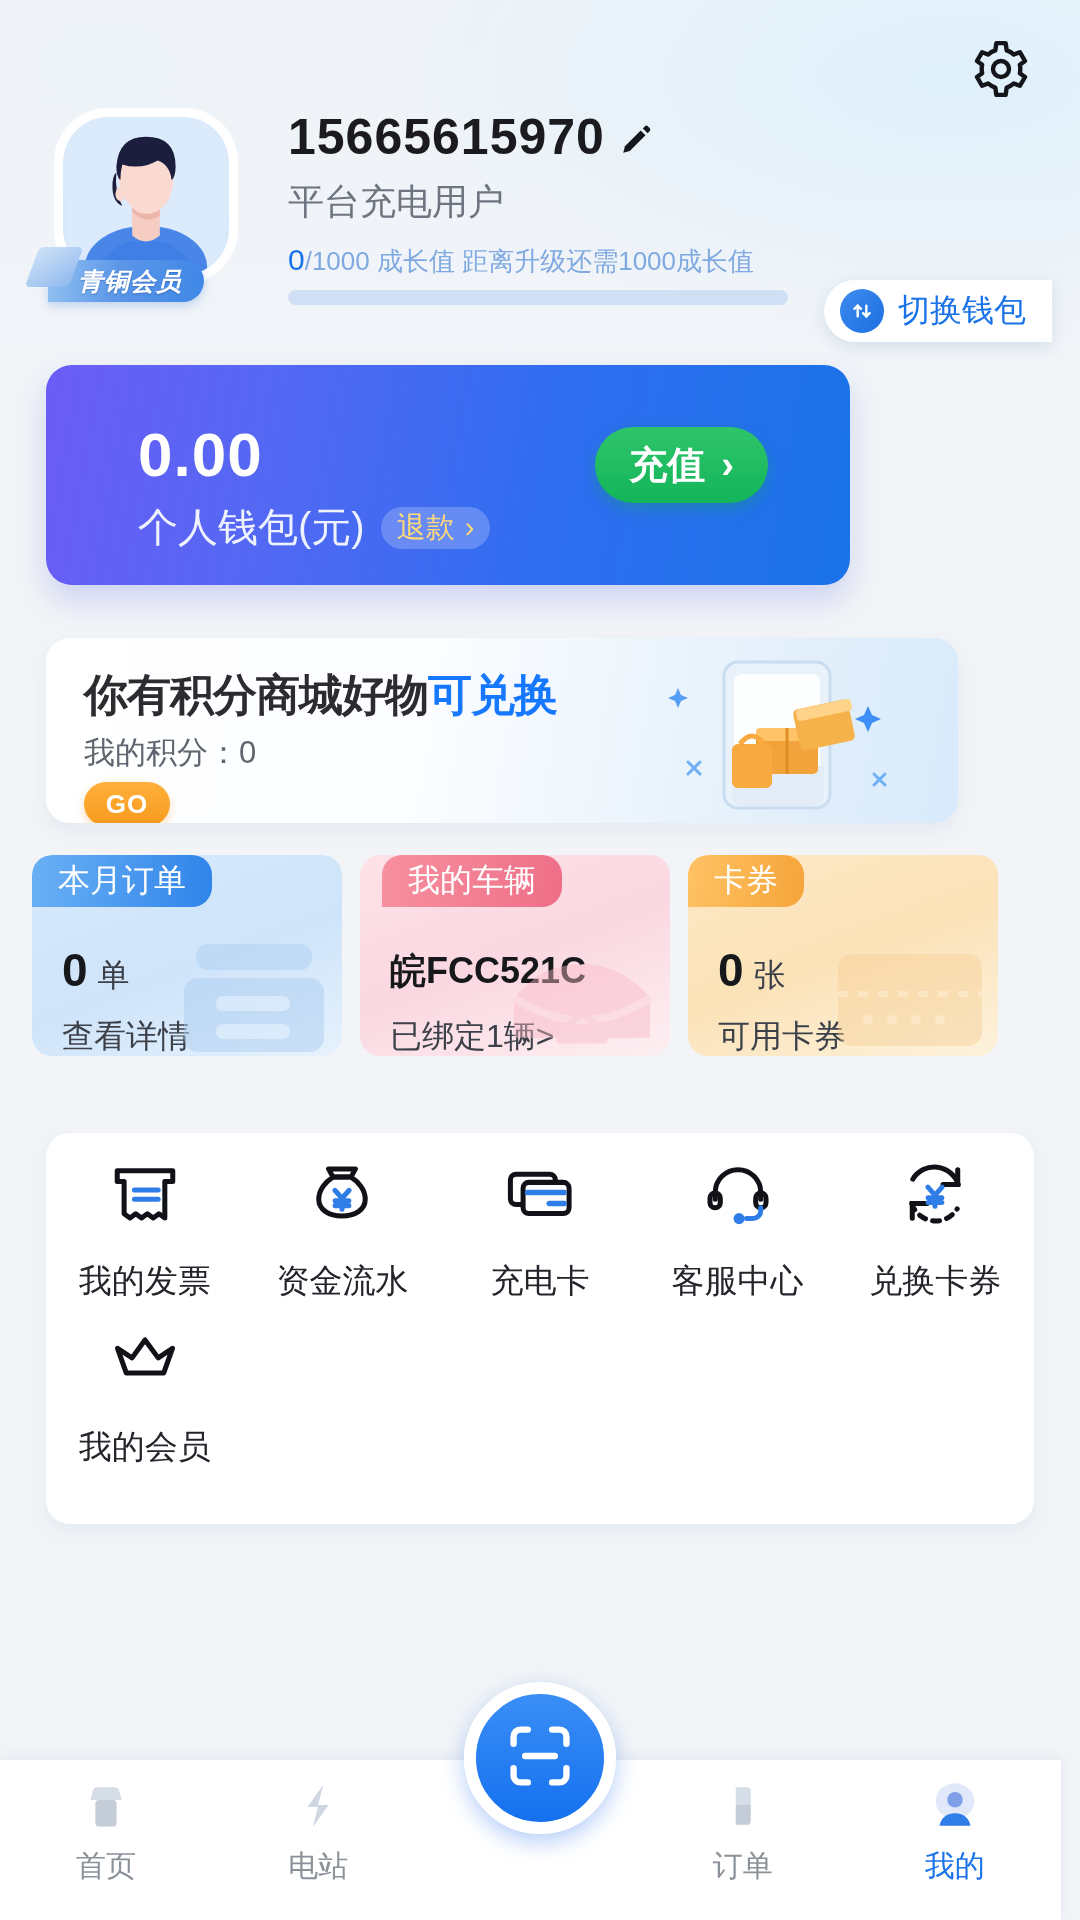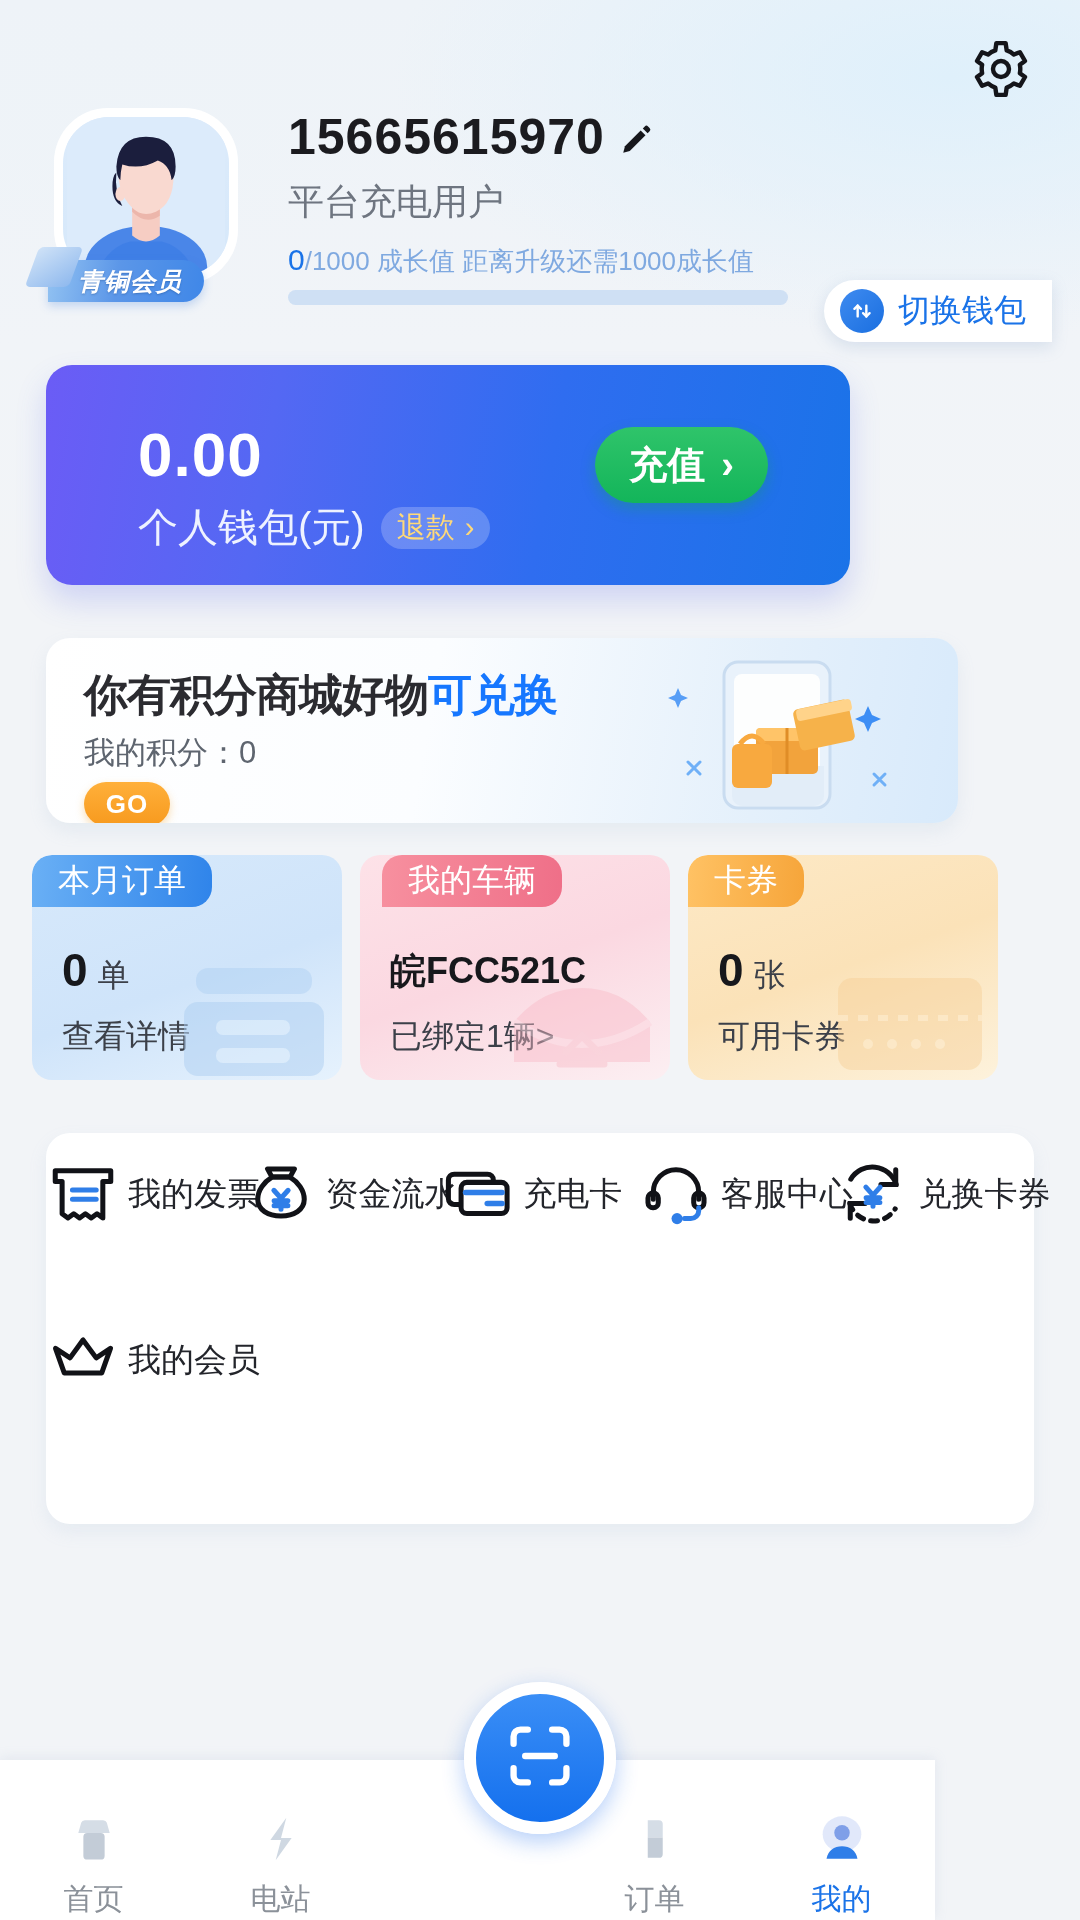--- a/index.html
+++ b/index.html
@@ -121,7 +121,7 @@
 
   
   .cards{ position:absolute; left:32px; top:855px; width:1016px; height:225px; display:flex; gap:18px; }
-  .card{ position:relative; width:310px; height:225px; border-radius:20px; overflow:hidden; }
+  .card{ position:relative; width:310px; height:201px; border-radius:20px; overflow:hidden; }
   .card .tab{
     position:absolute; left:0; top:0; height:52px; padding:0 26px;
     display:flex; align-items:center; border-radius:20px 20px 20px 0;

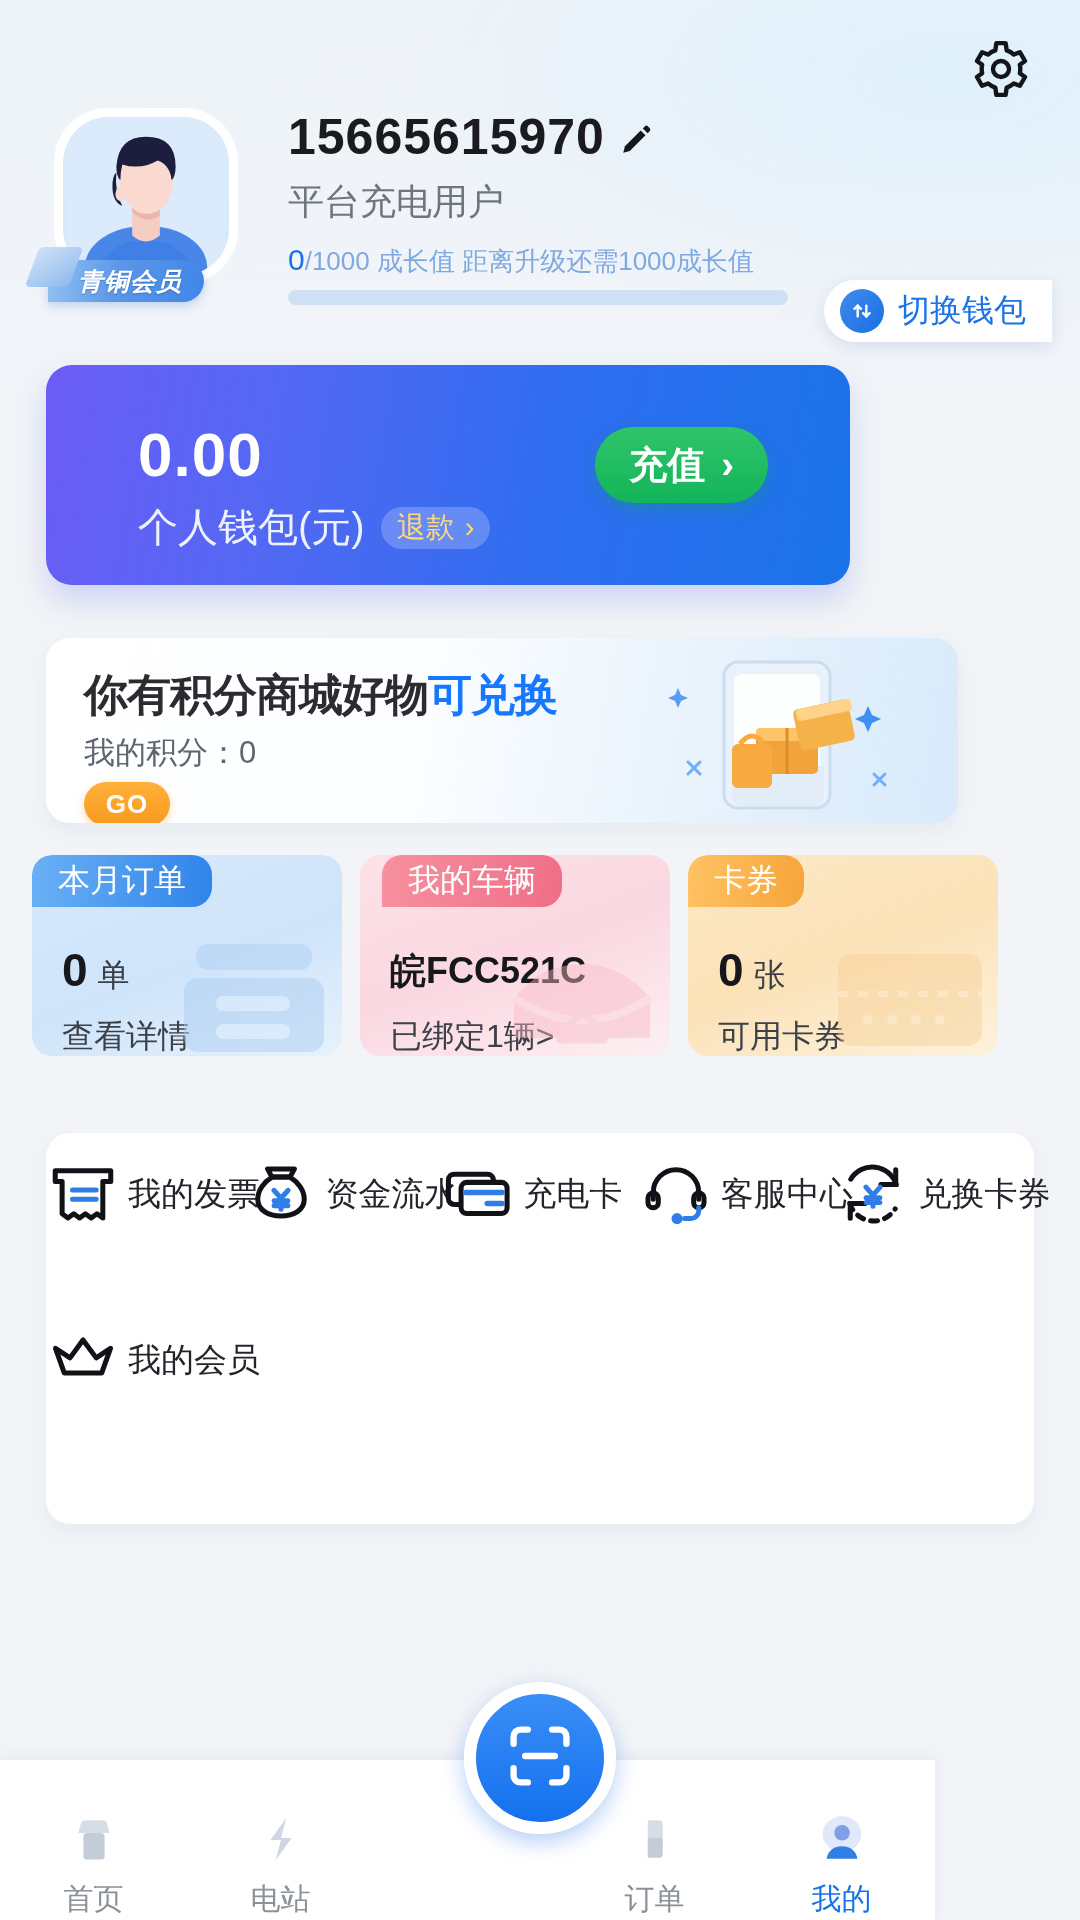--- a/index.html
+++ b/index.html
@@ -147,7 +147,7 @@
   .mrow{ position:absolute; left:0; width:100%; display:flex; }
   .mrow.r1{ top:24px; }
   .mrow.r2{ top:190px; }
-  .mitem{ width:20%; display:flex; flex-direction:row; align-items:center; gap:8px; }
+  .mitem{ width:20%; display:flex; flex-direction:column; align-items:center; gap:28px; }
   .mitem .mi{ width:74px; height:74px; display:flex; align-items:center; justify-content:center; }
   .mitem .ml{ font-size:33px; color:#23252b; white-space:nowrap; }
 

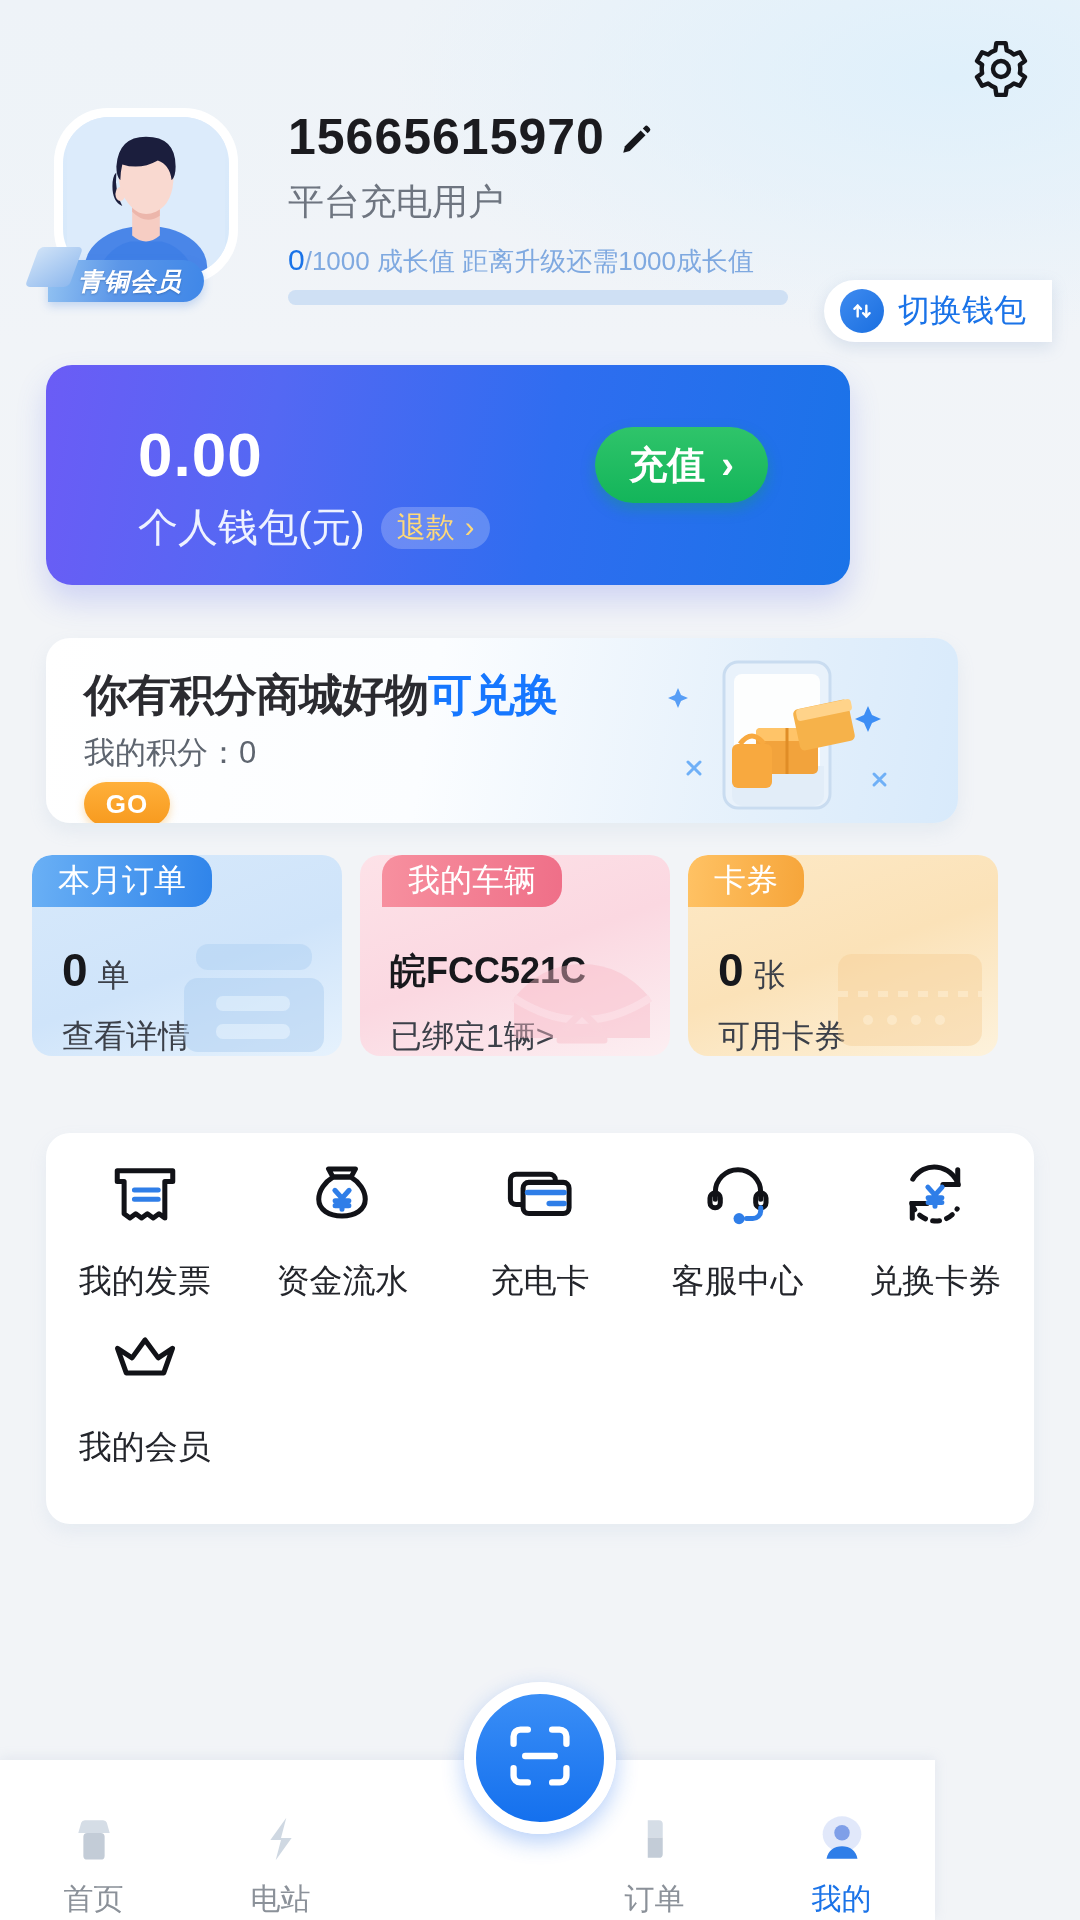--- a/index.html
+++ b/index.html
@@ -153,9 +153,9 @@
 
   
   .tabbar{
-    position:absolute; left:0; bottom:0; width:935px; height:160px;
+    position:absolute; left:0; bottom:0; width:1061px; height:160px;
     background:#fff; box-shadow:0 -2px 12px rgba(150,170,200,.16);
-    display:flex; align-items:flex-end; padding-top:14px;
+    display:flex; align-items:flex-start; padding-top:14px;
   }
   .tb{ width:20%; display:flex; flex-direction:column; align-items:center; gap:8px; }
   .tb .ti{ width:64px; height:64px; display:flex; align-items:center; justify-content:center; }

